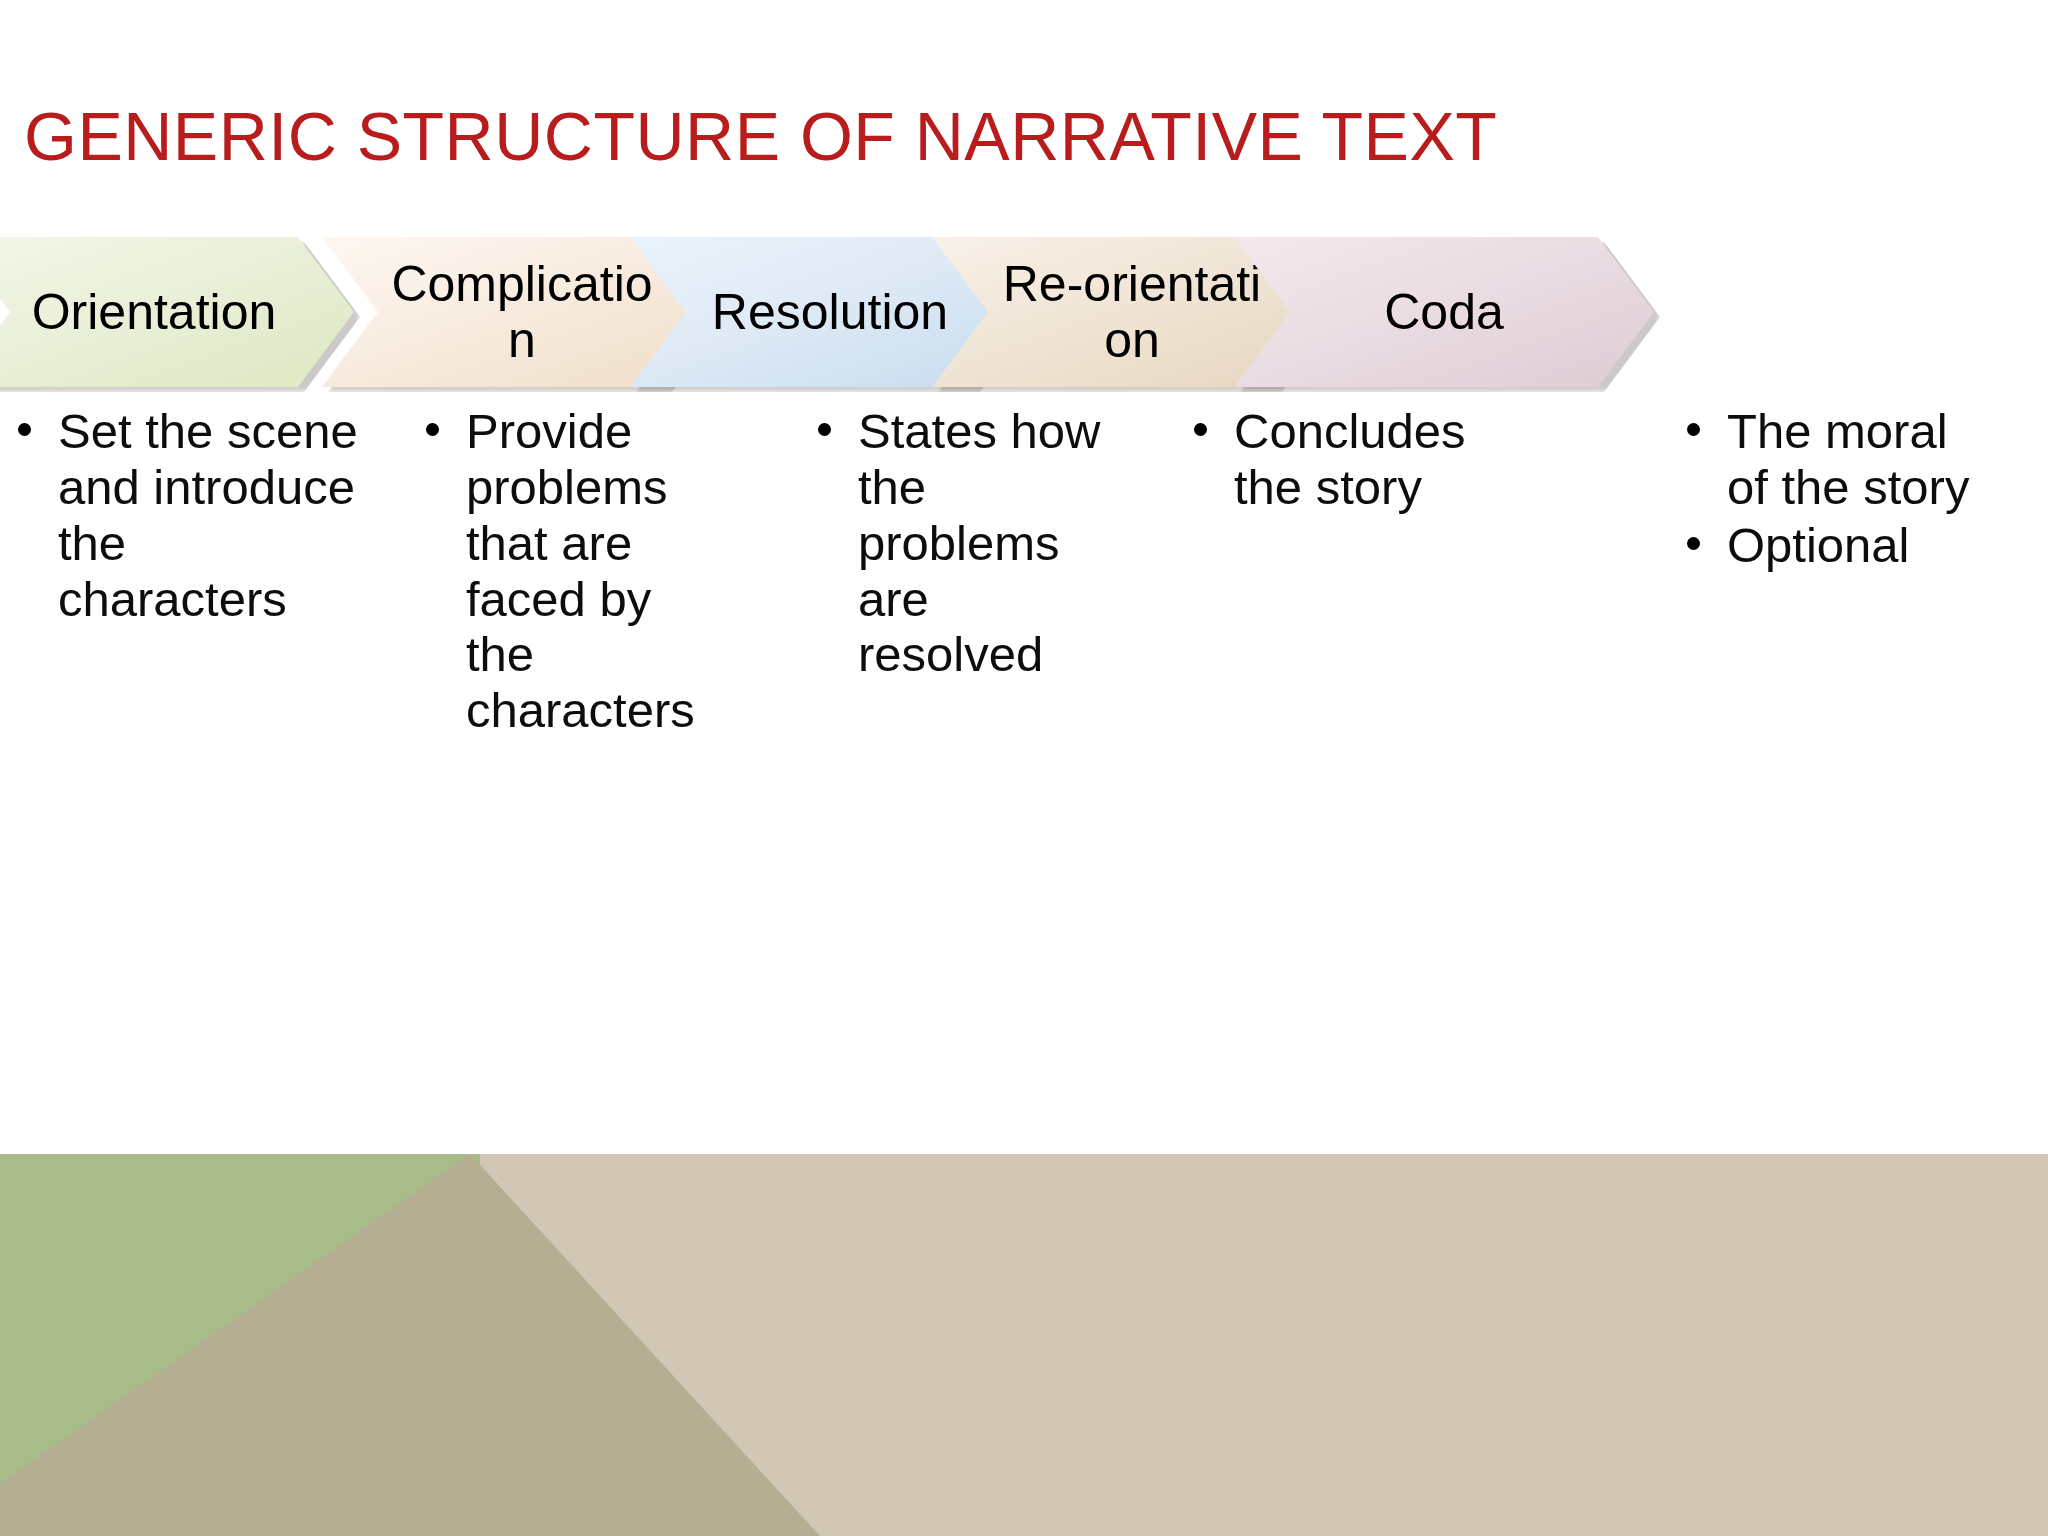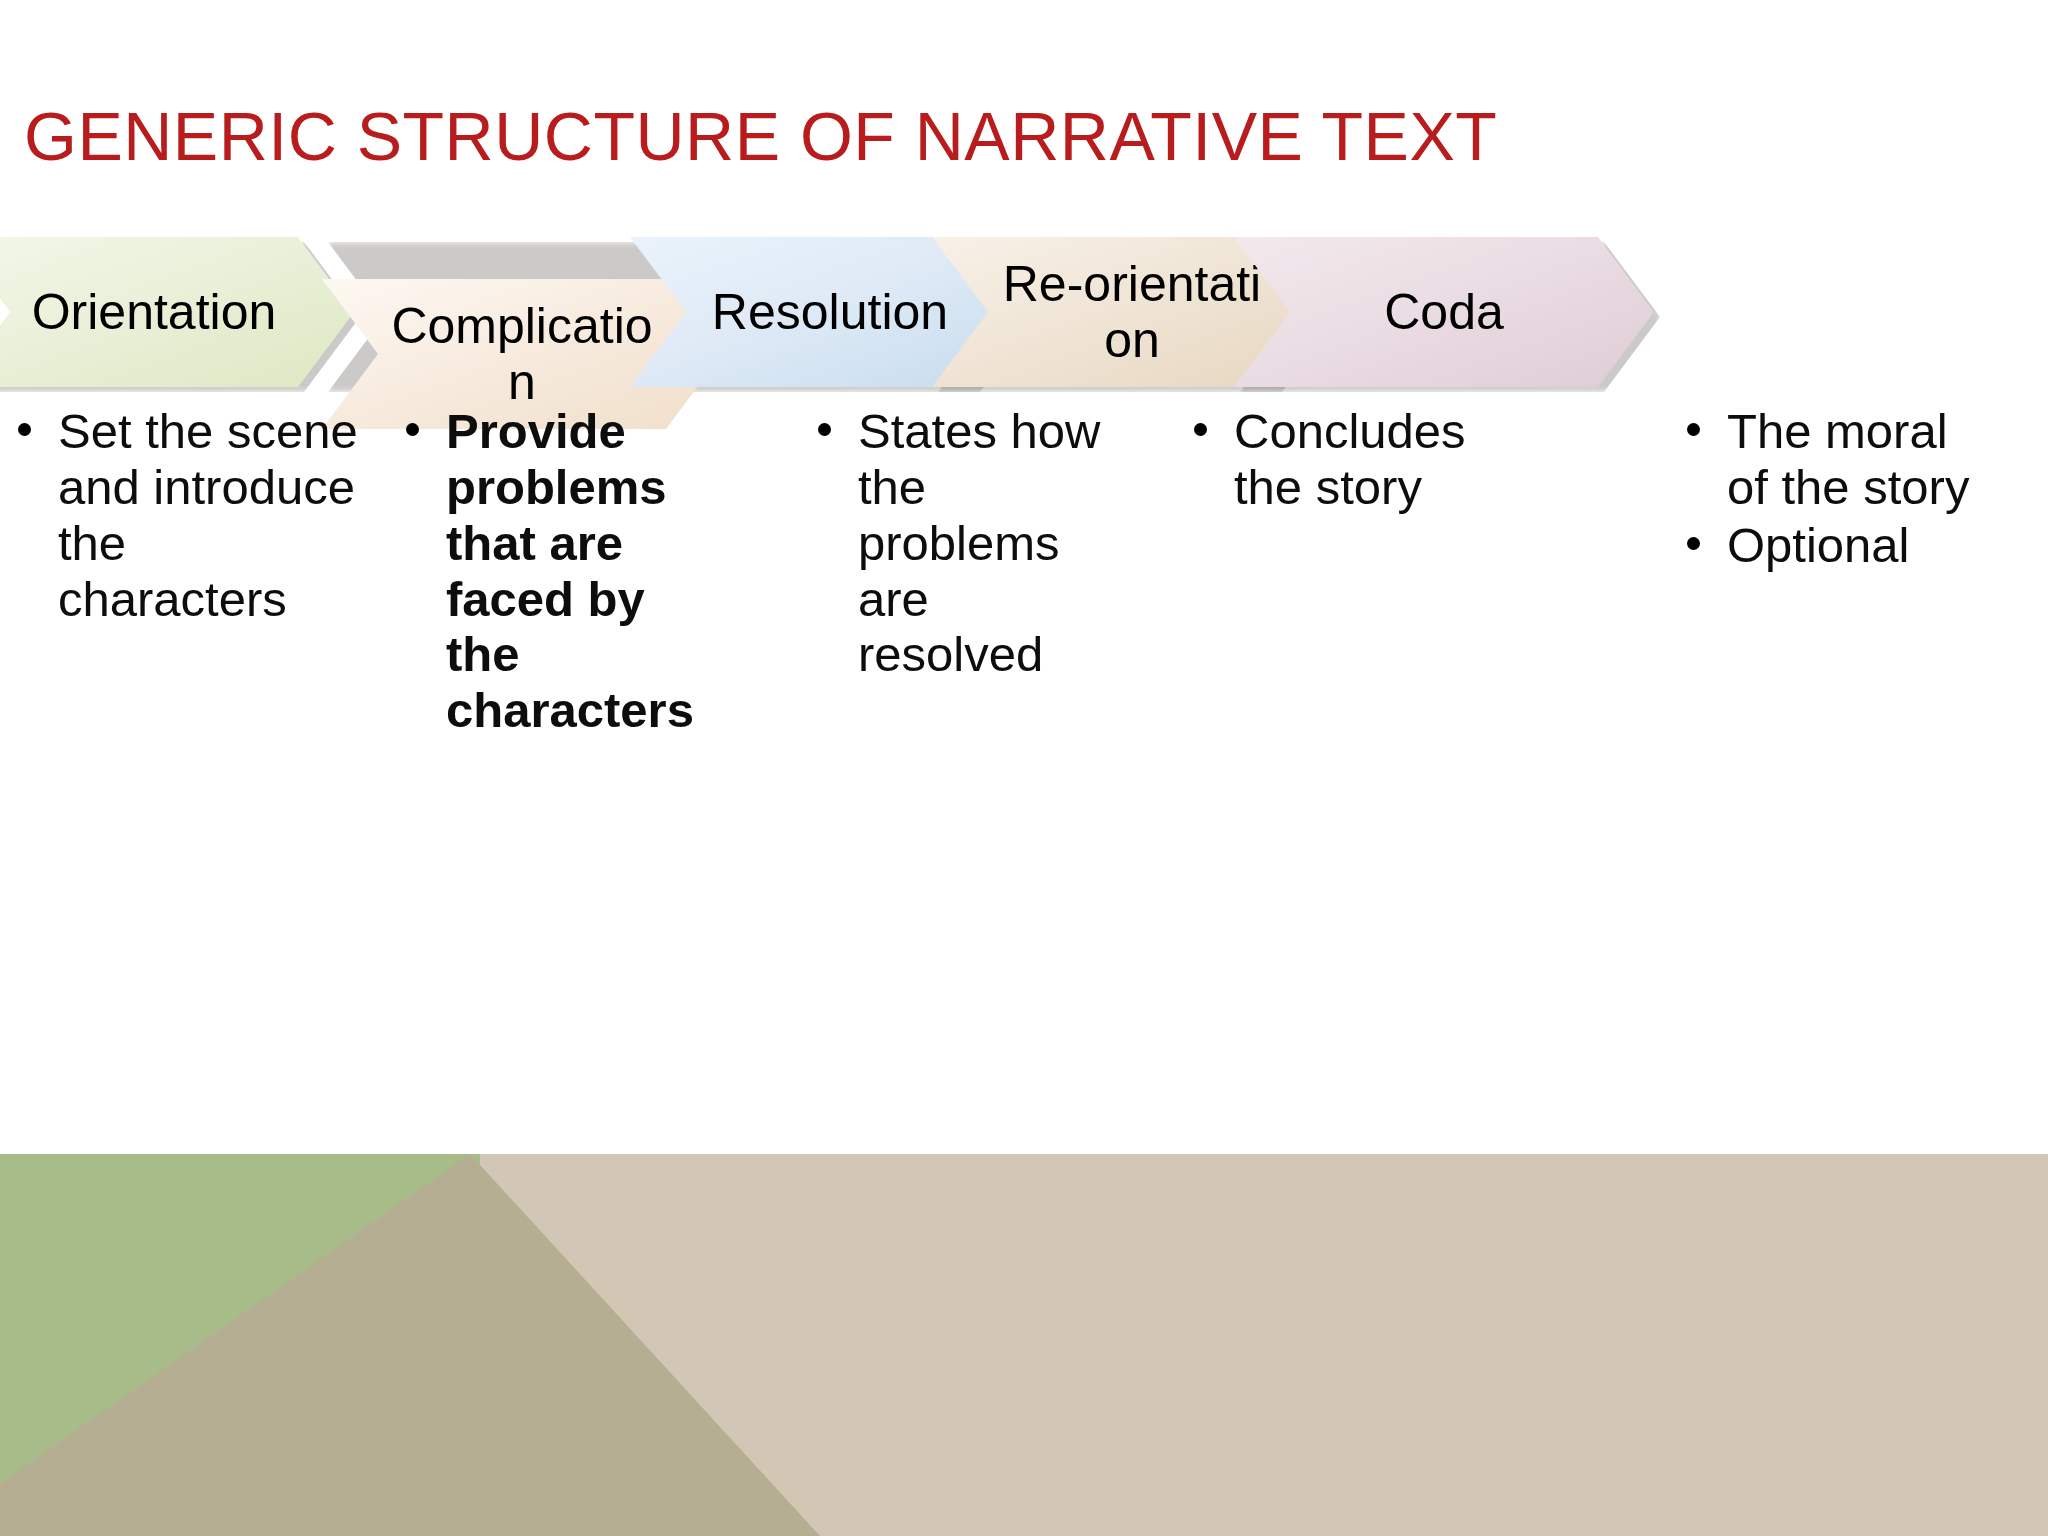--- a/index.html
+++ b/index.html
@@ -87,7 +87,7 @@
 
   
   #chev-0 { left: -58px;  width: 400px; background: linear-gradient(160deg, #f3f7e9 0%, #eaf0d9 45%, #dde8c2 100%); }
-  #chev-1 { left: 310px;  width: 400px; background: linear-gradient(160deg, #fdf8f2 0%, #f8ece0 45%, #f0dfc9 100%); margin-top: 42px; }
+  #chev-1 { left: 310px;  width: 400px; background: linear-gradient(160deg, #fdf8f2 0%, #f8ece0 45%, #f0dfc9 100%); }
   #chev-2 { left: 618px;  width: 400px; background: linear-gradient(160deg, #eaf3fb 0%, #dfeaf6 45%, #c6dcee 100%); }
   #chev-3 { left: 920px;  width: 400px; background: linear-gradient(160deg, #f8f1e8 0%, #f0e5d6 45%, #e6d6bf 100%); }
   #chev-4 { left: 1222px; width: 420px; background: linear-gradient(160deg, #f3e9ed 0%, #eaddE3 45%, #dfccd4 100%); }

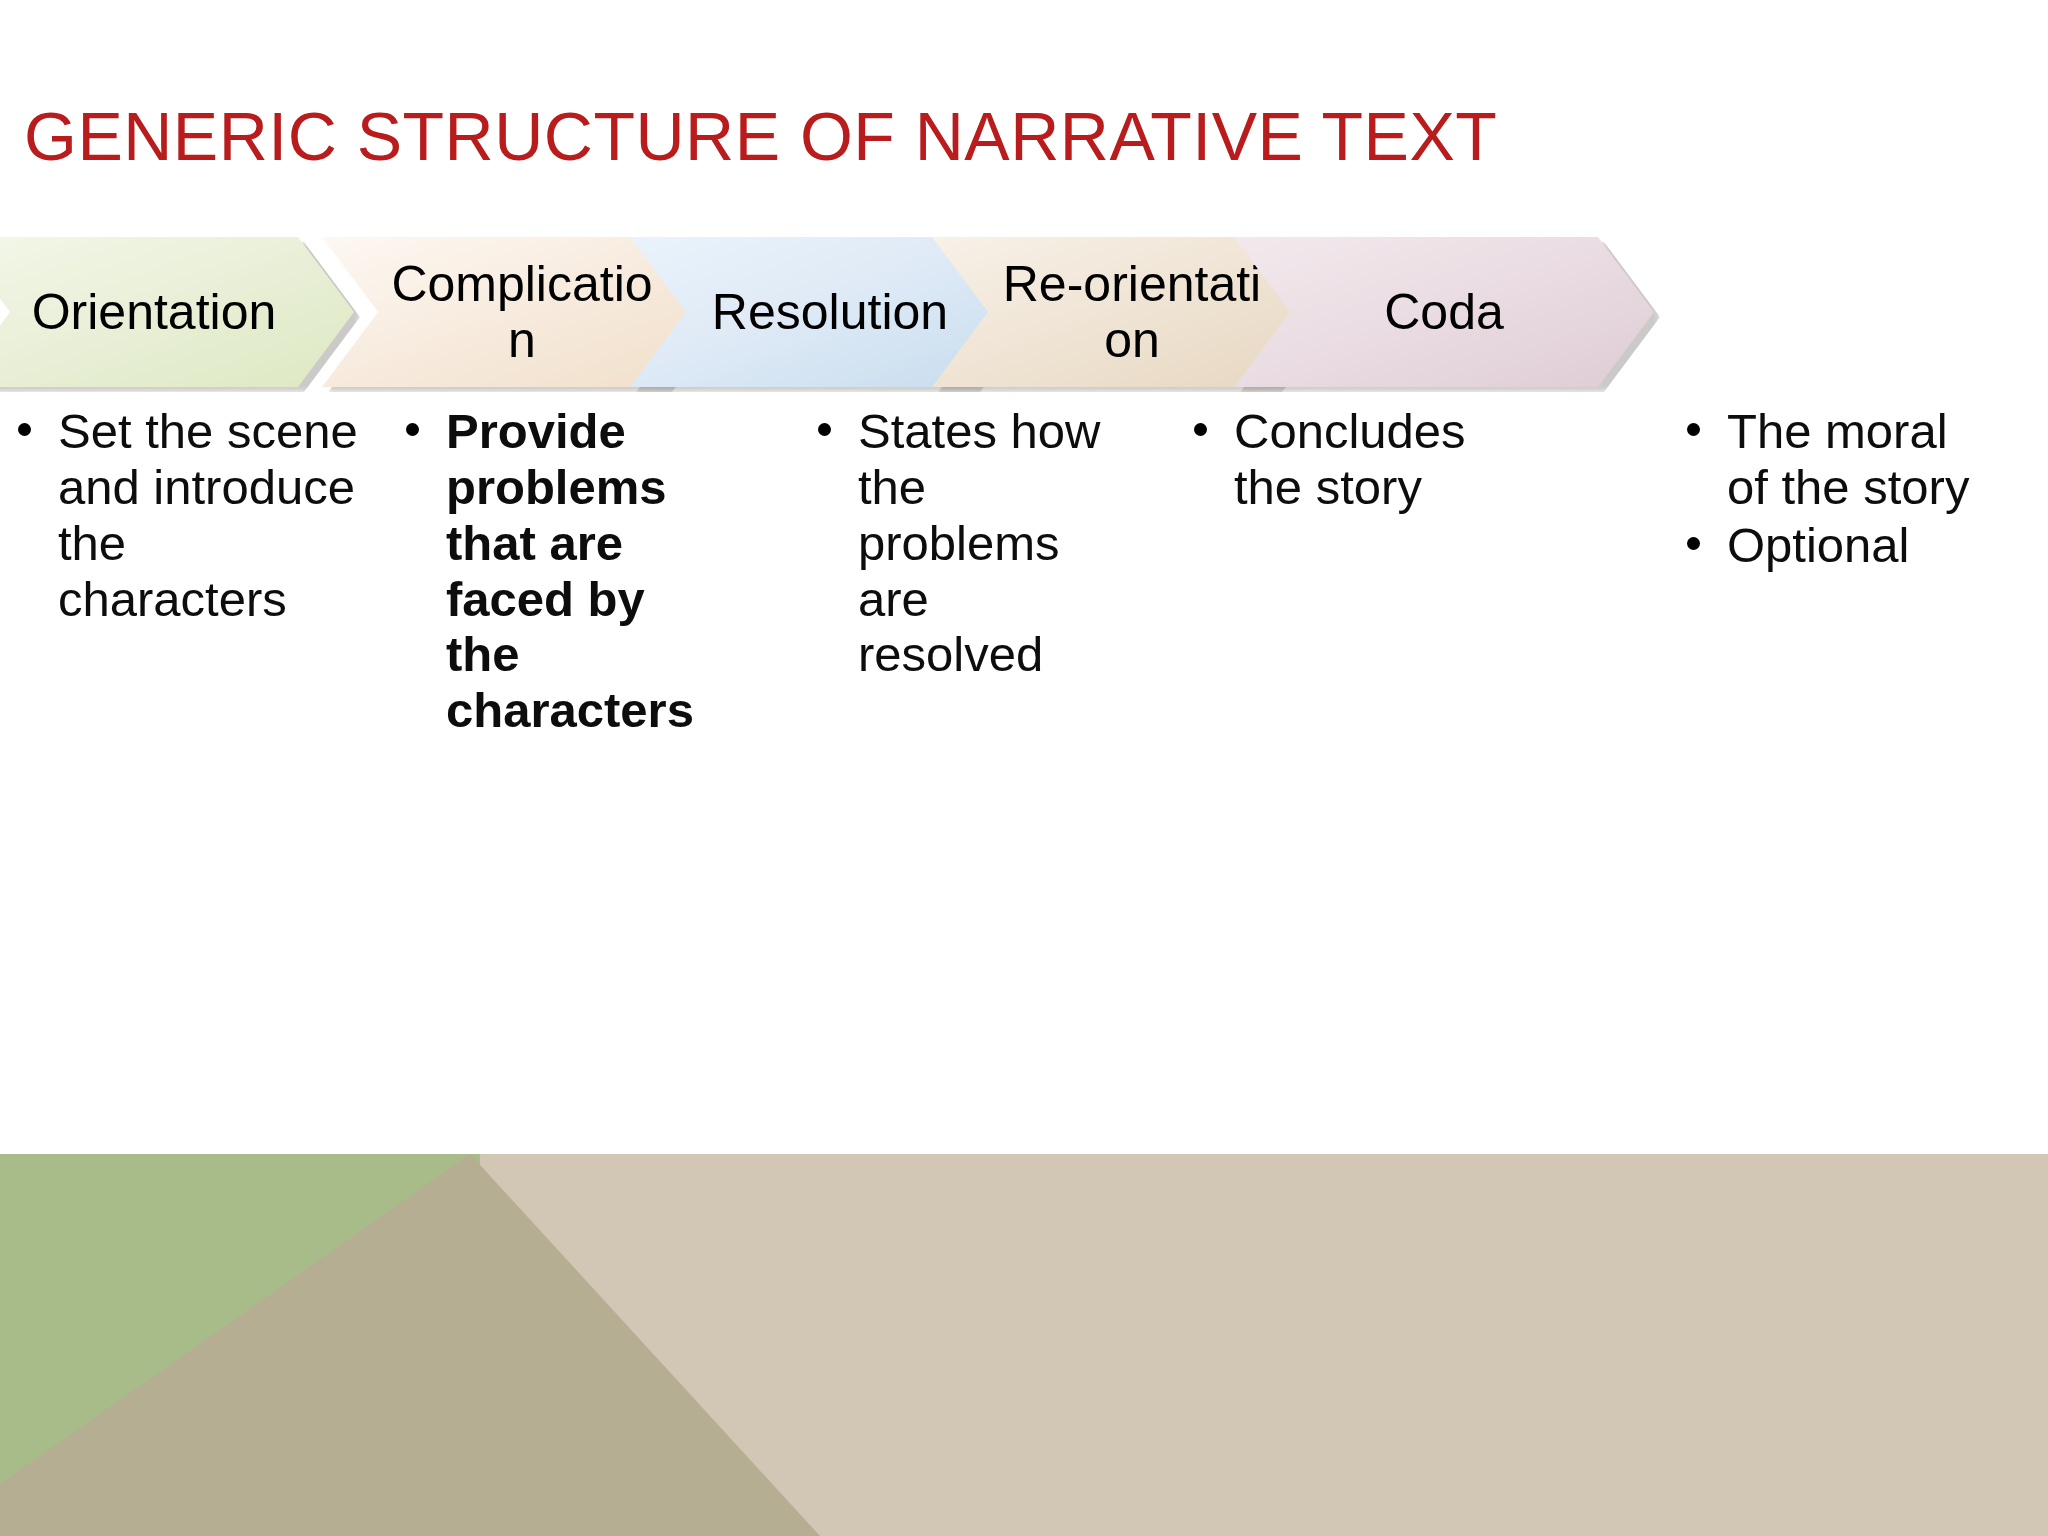--- a/index.html
+++ b/index.html
@@ -112,7 +112,7 @@
     top: 0;
   }
   #col-0 { left: 0px;    width: 374px; }
-  #col-1 { left = 0; left: 388px;  width: 336px; font-weight: bold; }
+  #col-1 { left = 0; left: 408px;  width: 336px; }
   #col-2 { left: 800px;  width: 320px; }
   #col-3 { left: 1176px; width: 330px; }
   #col-4 { left: 1669px; width: 340px; }

